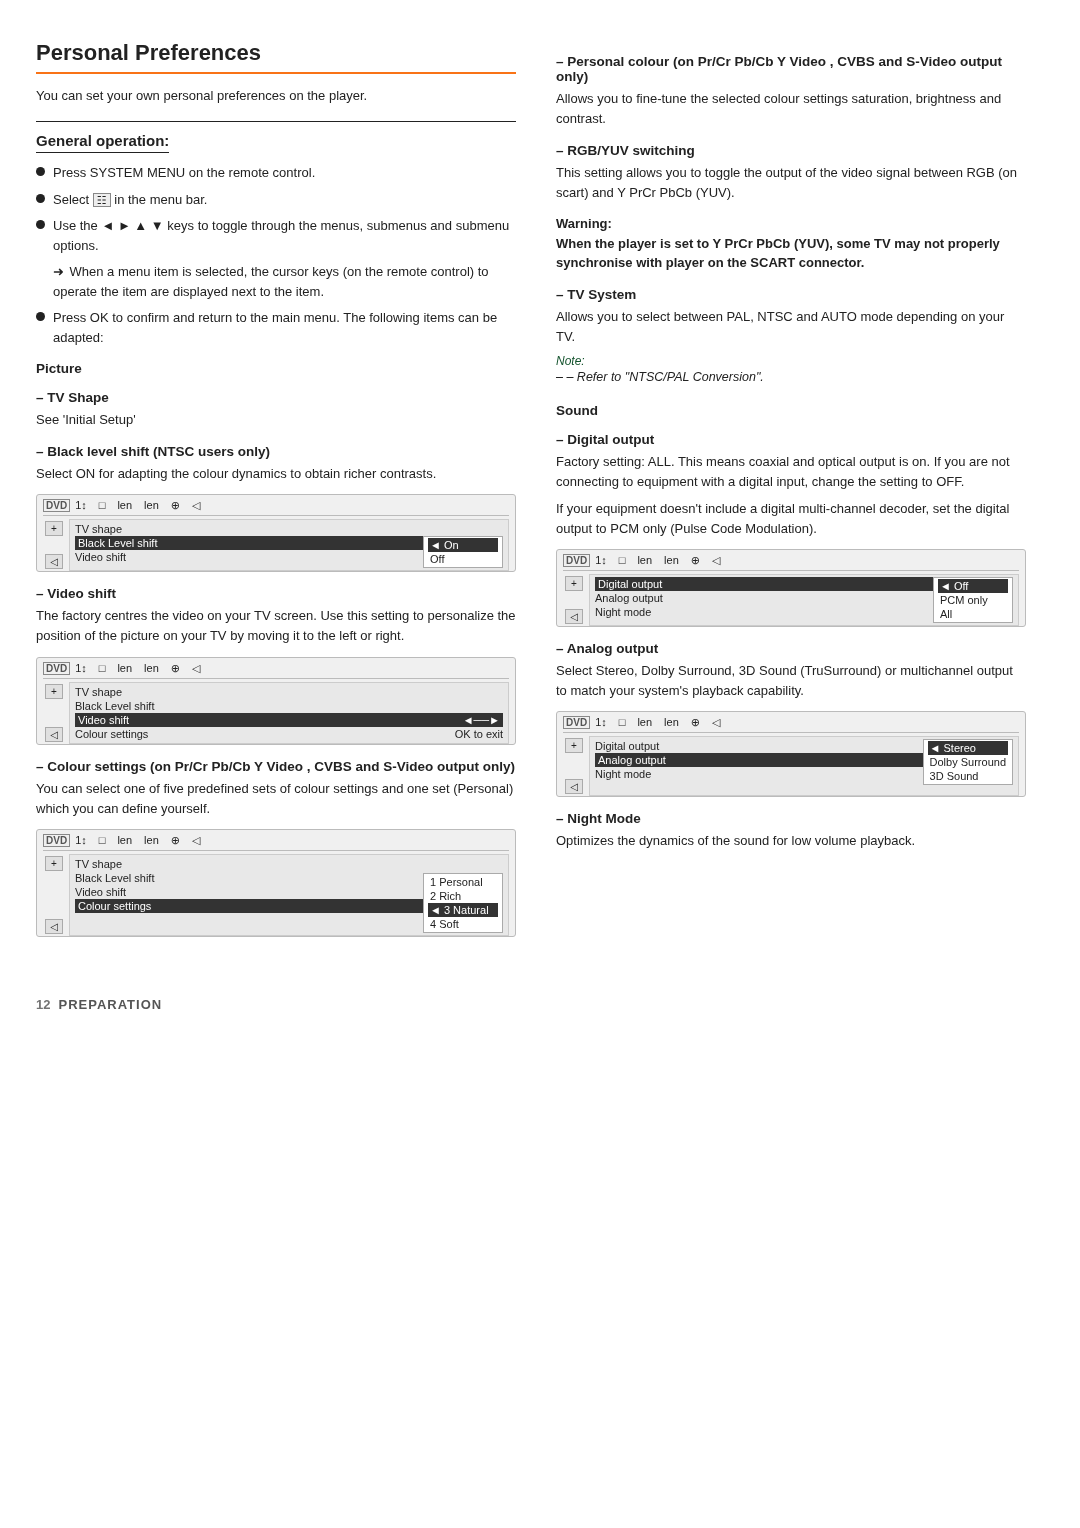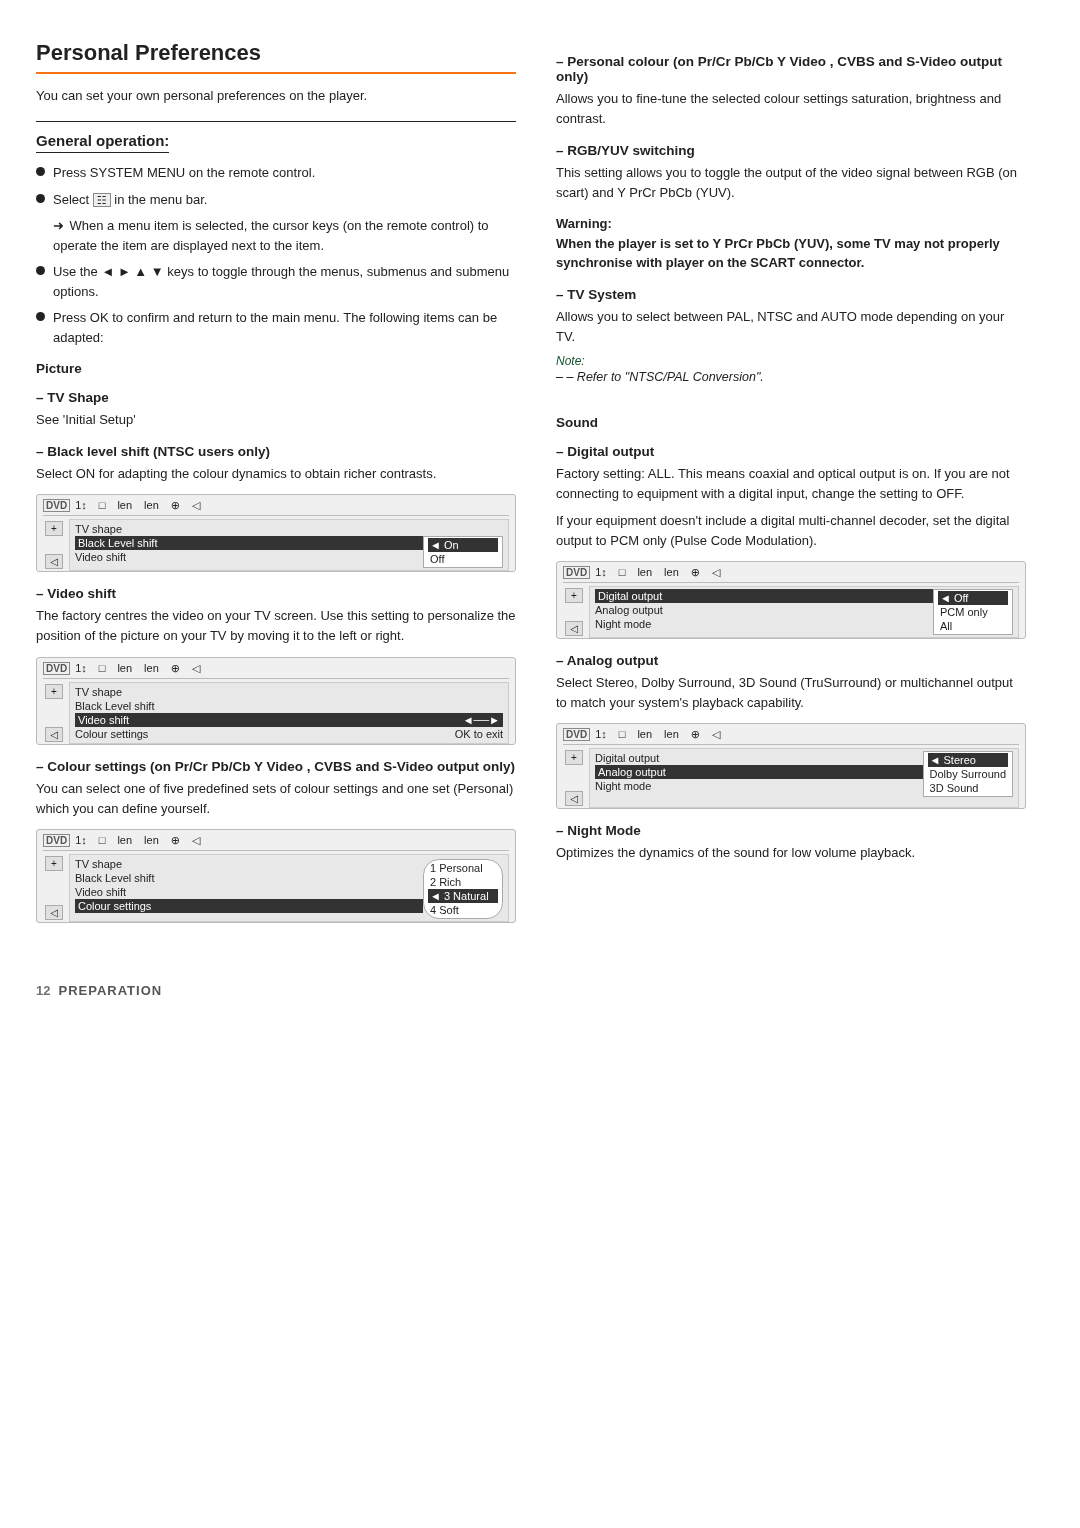--- a/index.html
+++ b/index.html
@@ -256,12 +256,12 @@
         <span>Select <span style="border:1px solid #888;padding:0 3px;font-size:11px;background:#eee;">☷</span> in the menu bar.</span>
       </li>
       <li>
+        <span class="bullet-dot"></span>
+        <span>Use the ◄ ► ▲ ▼ keys to toggle through the menus, submenus and submenu options.</span>
+      </li>
+      <li>
         <span class="bullet-dot" style="visibility:hidden;"></span>
         <span><span class="arrow-right">➜</span> When a menu item is selected, the cursor keys (on the remote control) to operate the item are displayed next to the item.</span>
-      </li>
-      <li>
-        <span class="bullet-dot"></span>
-        <span>Use the ◄ ► ▲ ▼ keys to toggle through the menus, submenus and submenu options.</span>
       </li>
       <li>
         <span class="bullet-dot"></span>

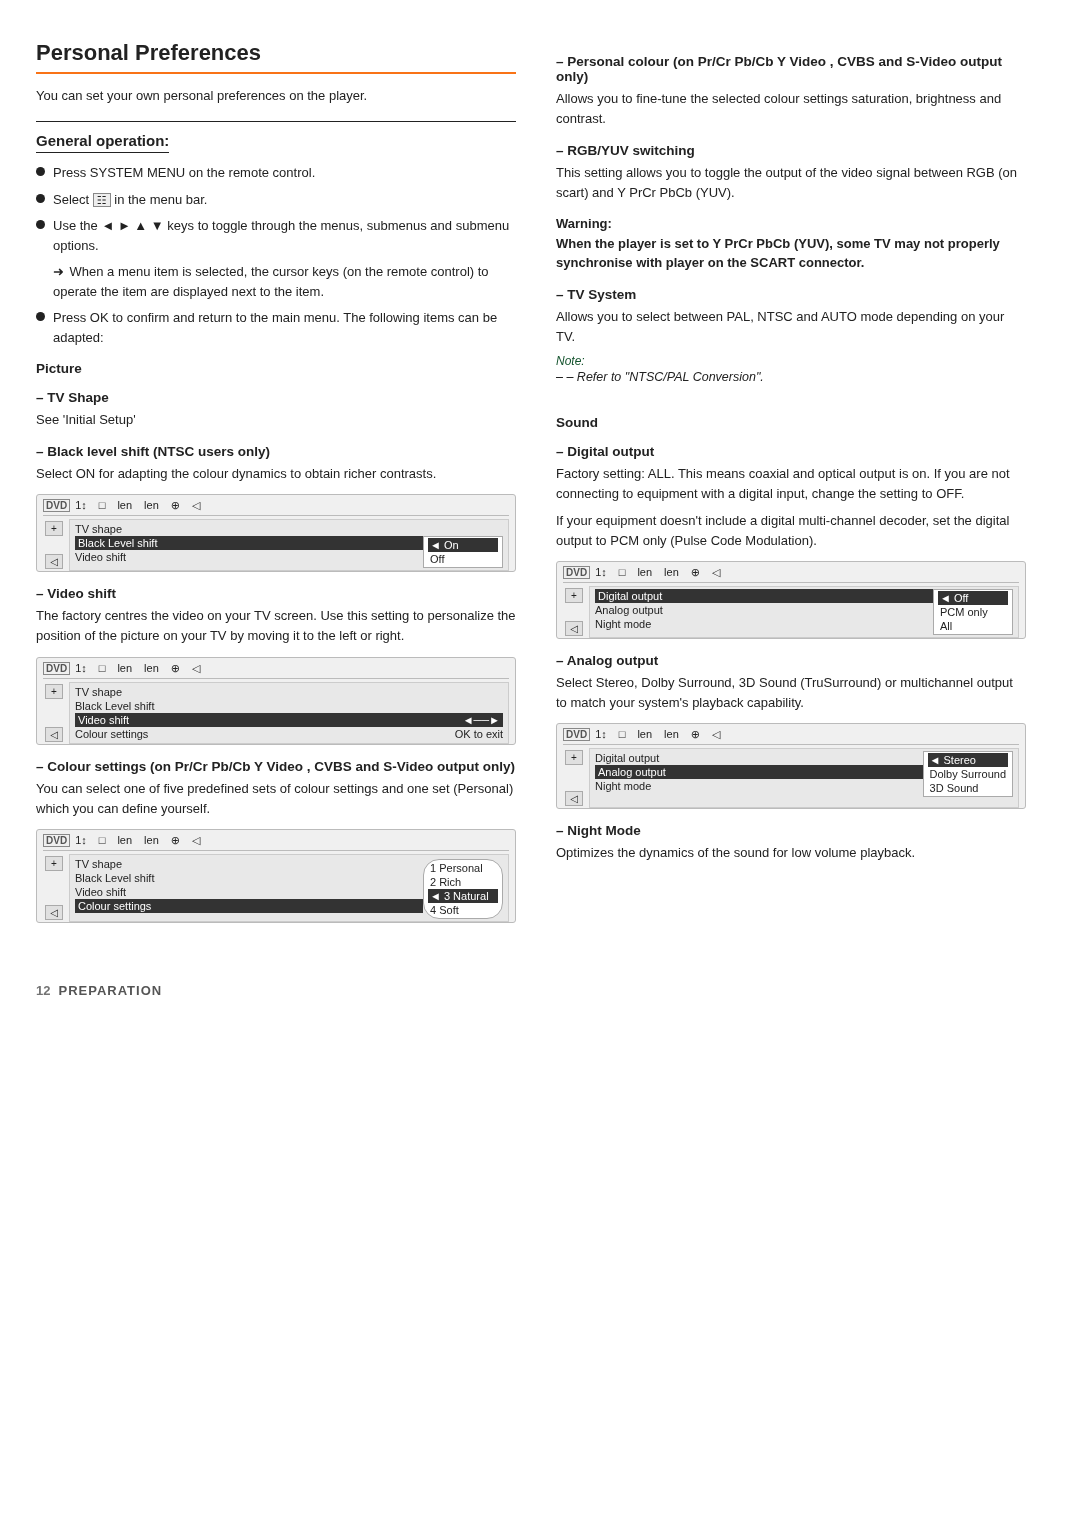--- a/index.html
+++ b/index.html
@@ -414,7 +414,7 @@
     <p class="small-text">Note:</p>
     <p class="note-text">–&nbsp;<span>–  Refer to "NTSC/PAL Conversion".</span></p>
 
-    <div class="subsection-title" style="margin-top:28px;">Sound</div>
+    <div class="subsection-title" style="margin-top:16px;">Sound</div>
 
     <div class="dash-title">–  Digital output</div>
     <p class="body-text">Factory setting: ALL. This means coaxial and optical output is on. If you are not connecting to equipment with a digital input, change the setting to OFF.</p>

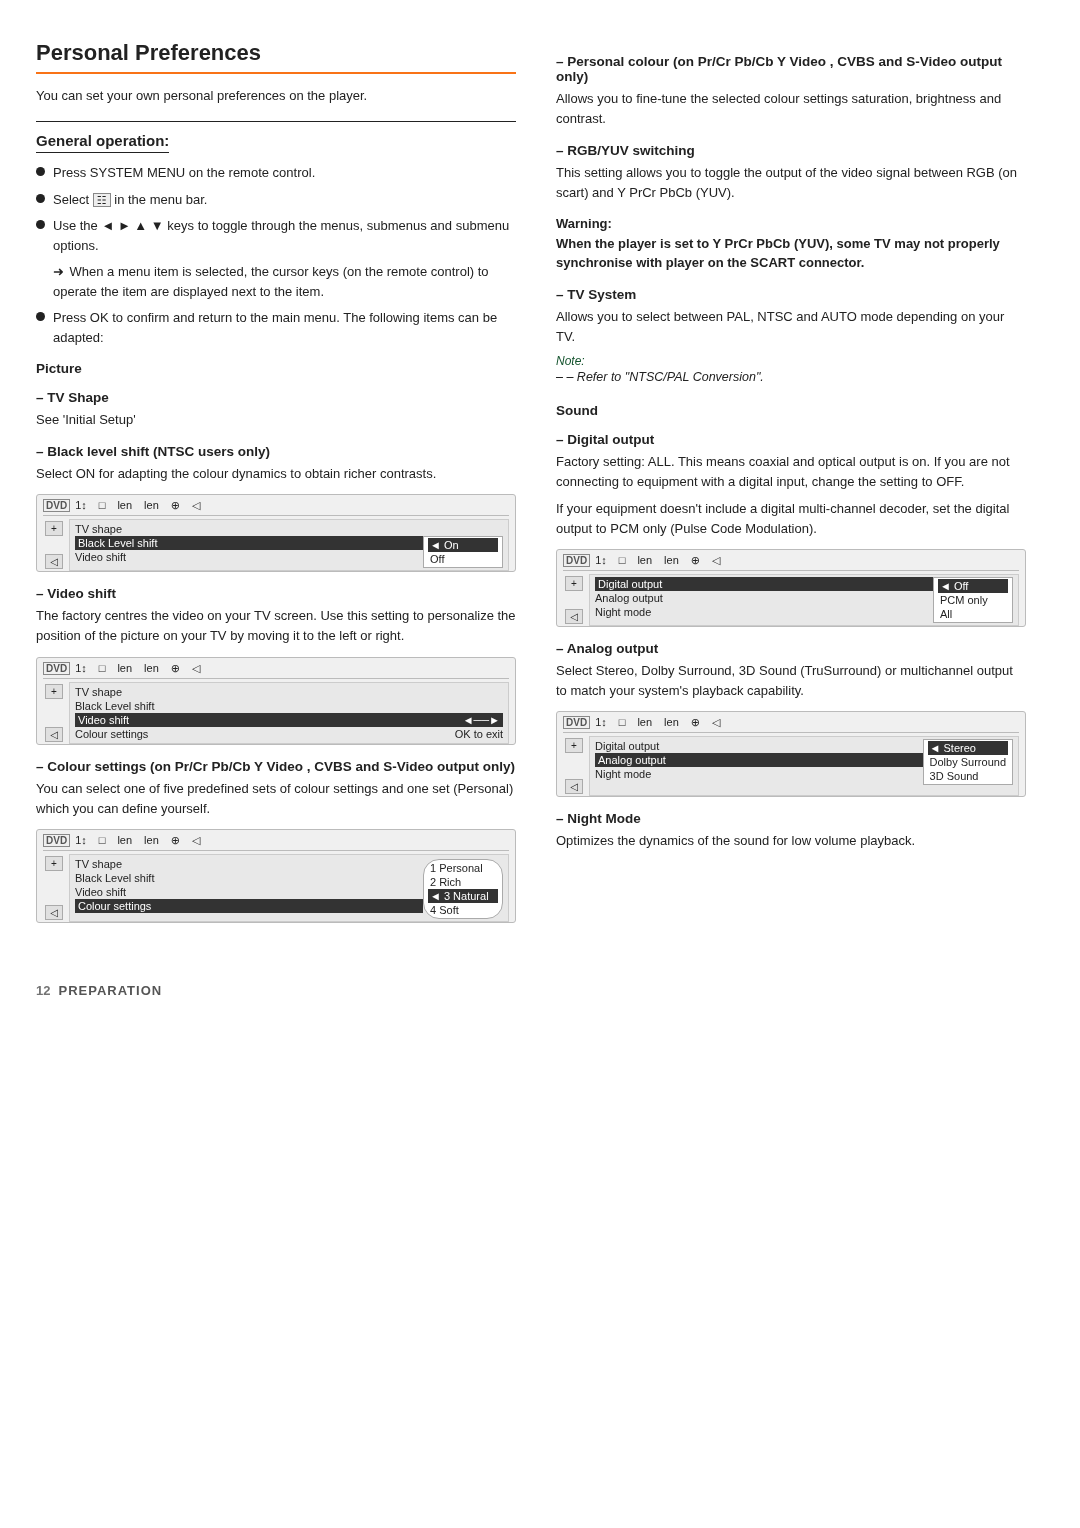--- a/index.html
+++ b/index.html
@@ -384,7 +384,7 @@
               <div class="dvd-menu-row selected">Colour settings</div>
             </div>
             <div class="dvd-menu-right">
-              <div class="dvd-dropdown" style="margin-top:2px;border-radius:16px;">
+              <div class="dvd-dropdown" style="margin-top:16px;">
                 <div class="dvd-dropdown-row">1 Personal</div>
                 <div class="dvd-dropdown-row">2 Rich</div>
                 <div class="dvd-dropdown-row selected">◄ 3 Natural</div>

